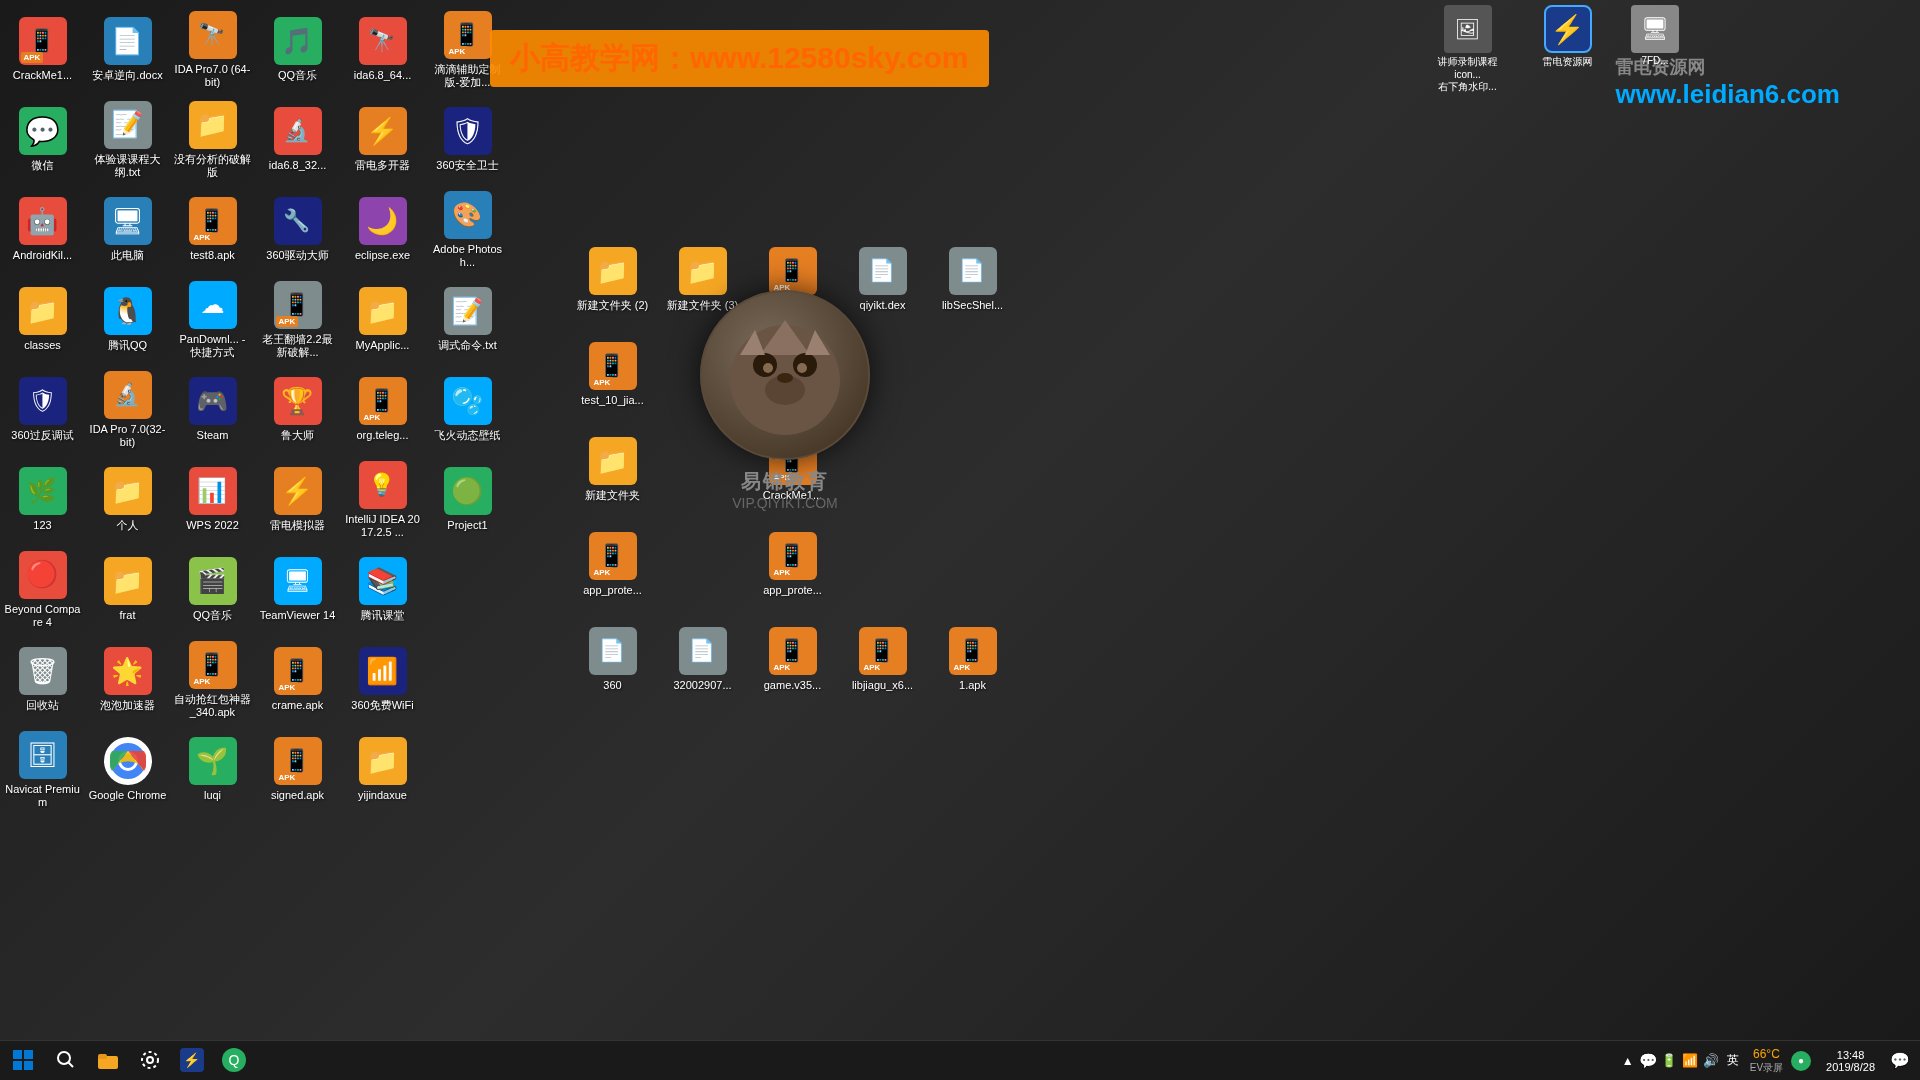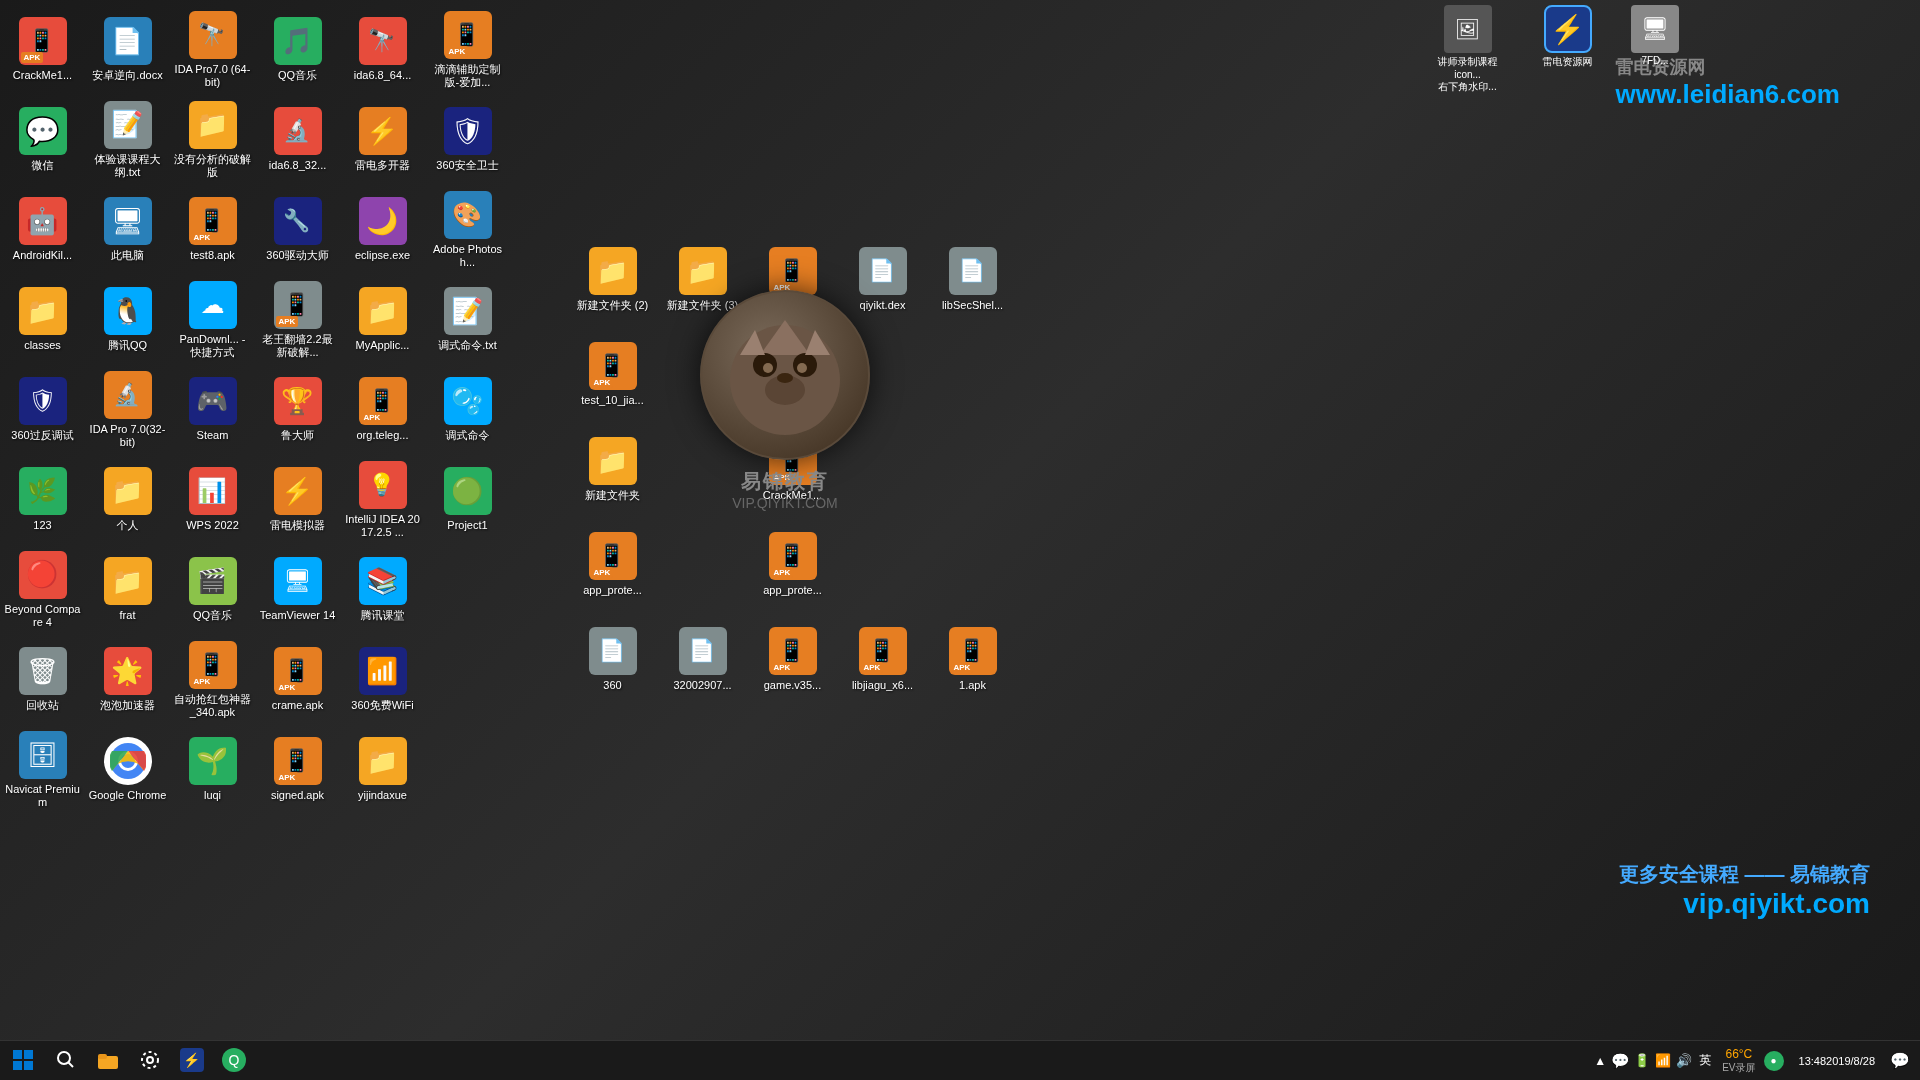--- a/index.html
+++ b/index.html
@@ -166,6 +166,7 @@
 
 <div class="desktop">
 
+  <div class="notification-banner">小高教学网：www.12580sky.com</div>
 
   <div style="position:absolute;top:0;right:0;width:500px;display:flex;gap:20px;padding:5px;align-items:flex-start;z-index:15;">
     <div style="display:flex;flex-direction:column;align-items:center;width:85px;">

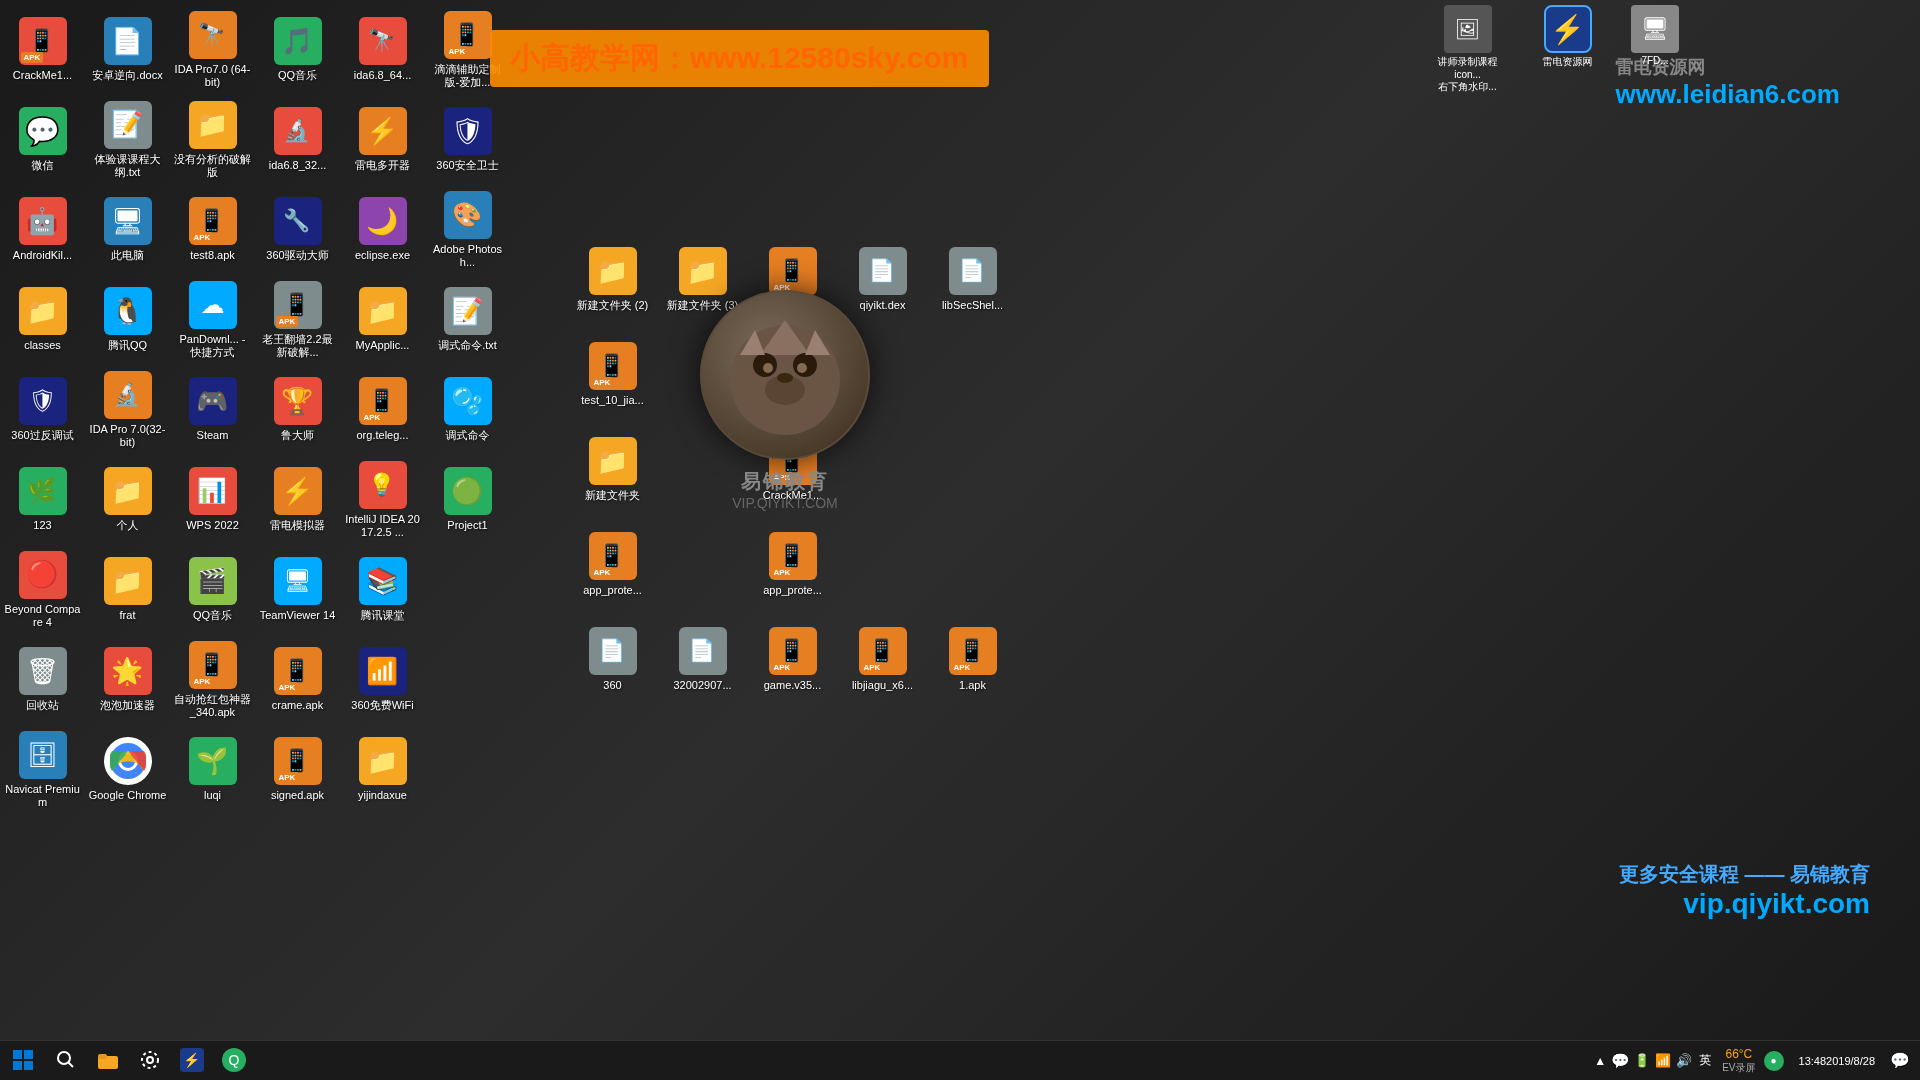--- a/index.html
+++ b/index.html
@@ -426,7 +426,7 @@
     </div>
     <div class="desktop-icon">
       <div class="icon-img" style="background:#00aaff;font-size:26px;">🫧</div>
-      <span class="icon-label">调式命令</span>
+      <span class="icon-label">飞火动态壁纸</span>
     </div>
     <div class="desktop-icon">
       <div class="icon-img bg-green" style="font-size:26px;">🟢</div>

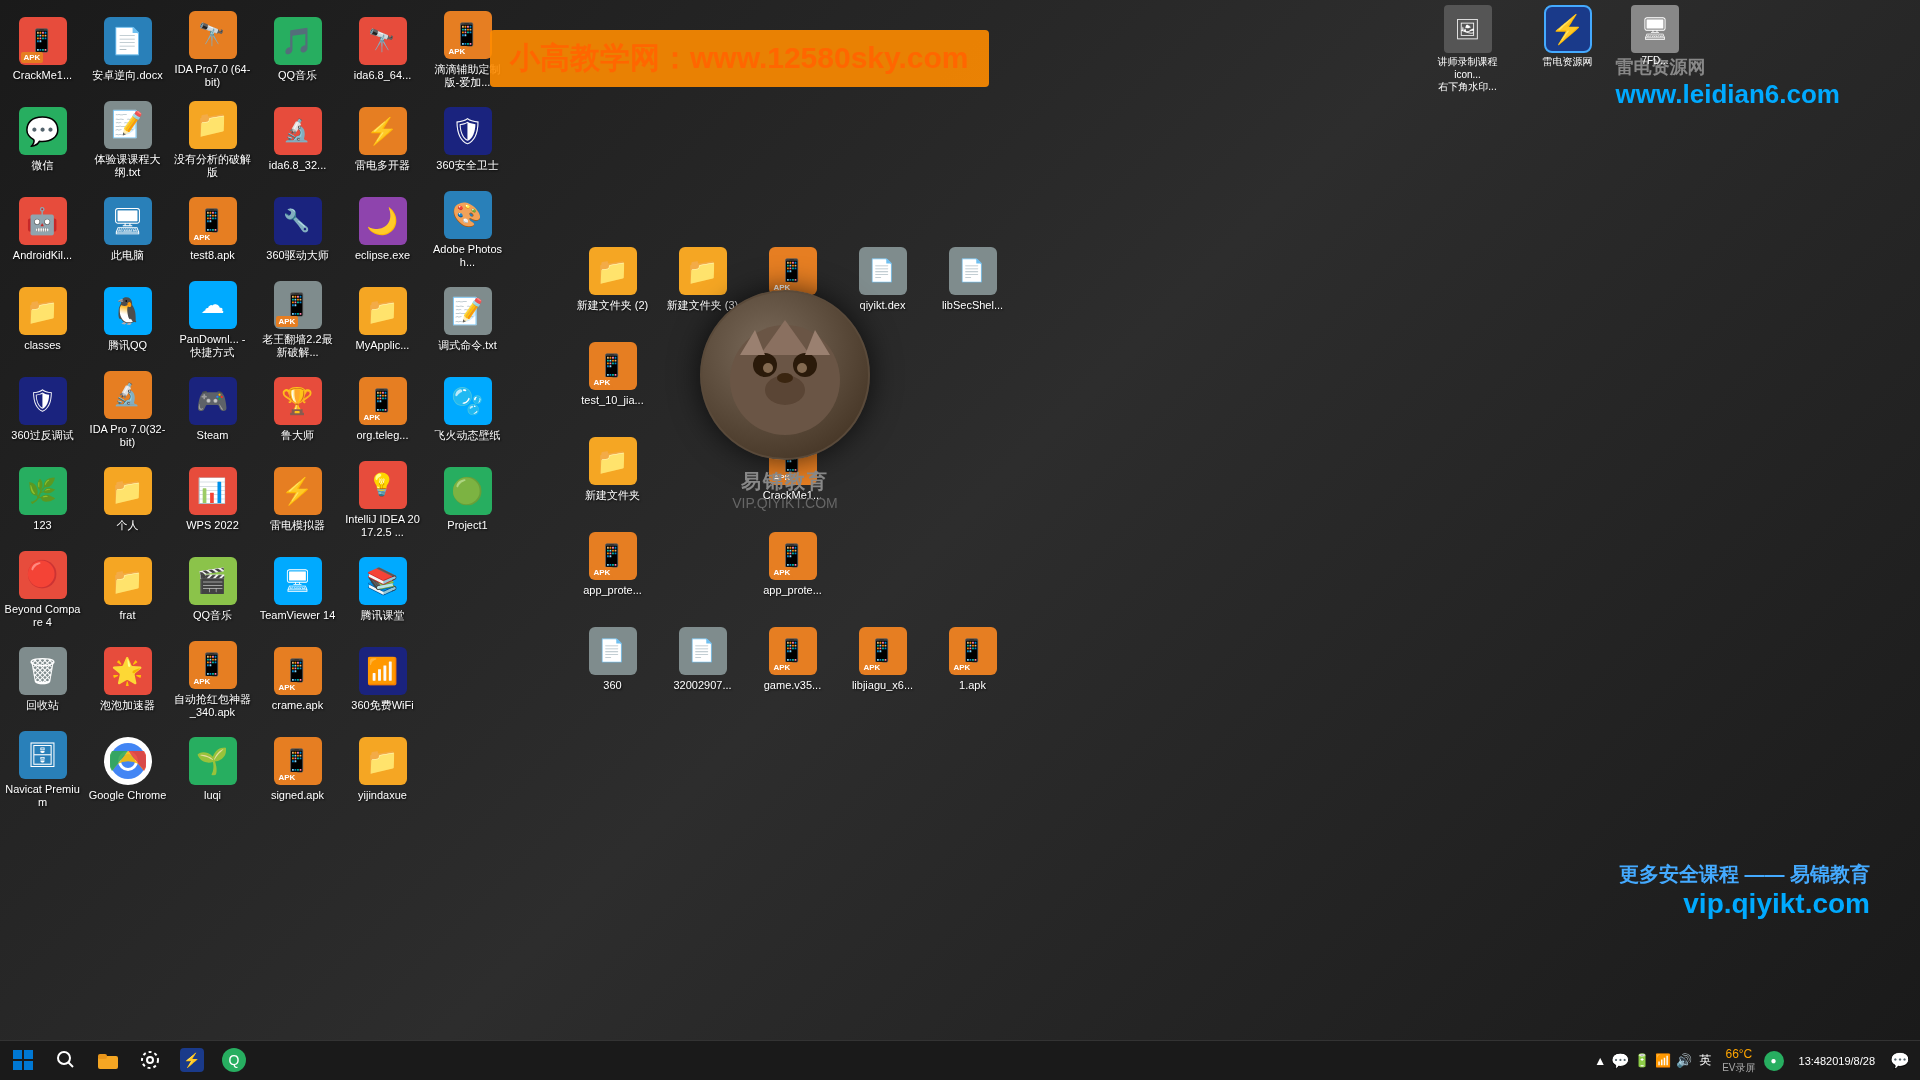--- a/index.html
+++ b/index.html
@@ -568,10 +568,6 @@
     <div style="color:#666;font-size:14px;">VIP.QIYIKT.COM</div>
   </div>
 
-  <div style="position:absolute;bottom:120px;right:50px;text-align:right;z-index:10;pointer-events:none;">
-    <div style="font-size:20px;color:#4af;font-weight:bold;">更多安全课程 —— 易锦教育</div>
-    <div style="font-size:28px;color:#00aaff;font-weight:bold;">vip.qiyikt.com</div>
-  </div>
 </div>
 
 <div class="taskbar">

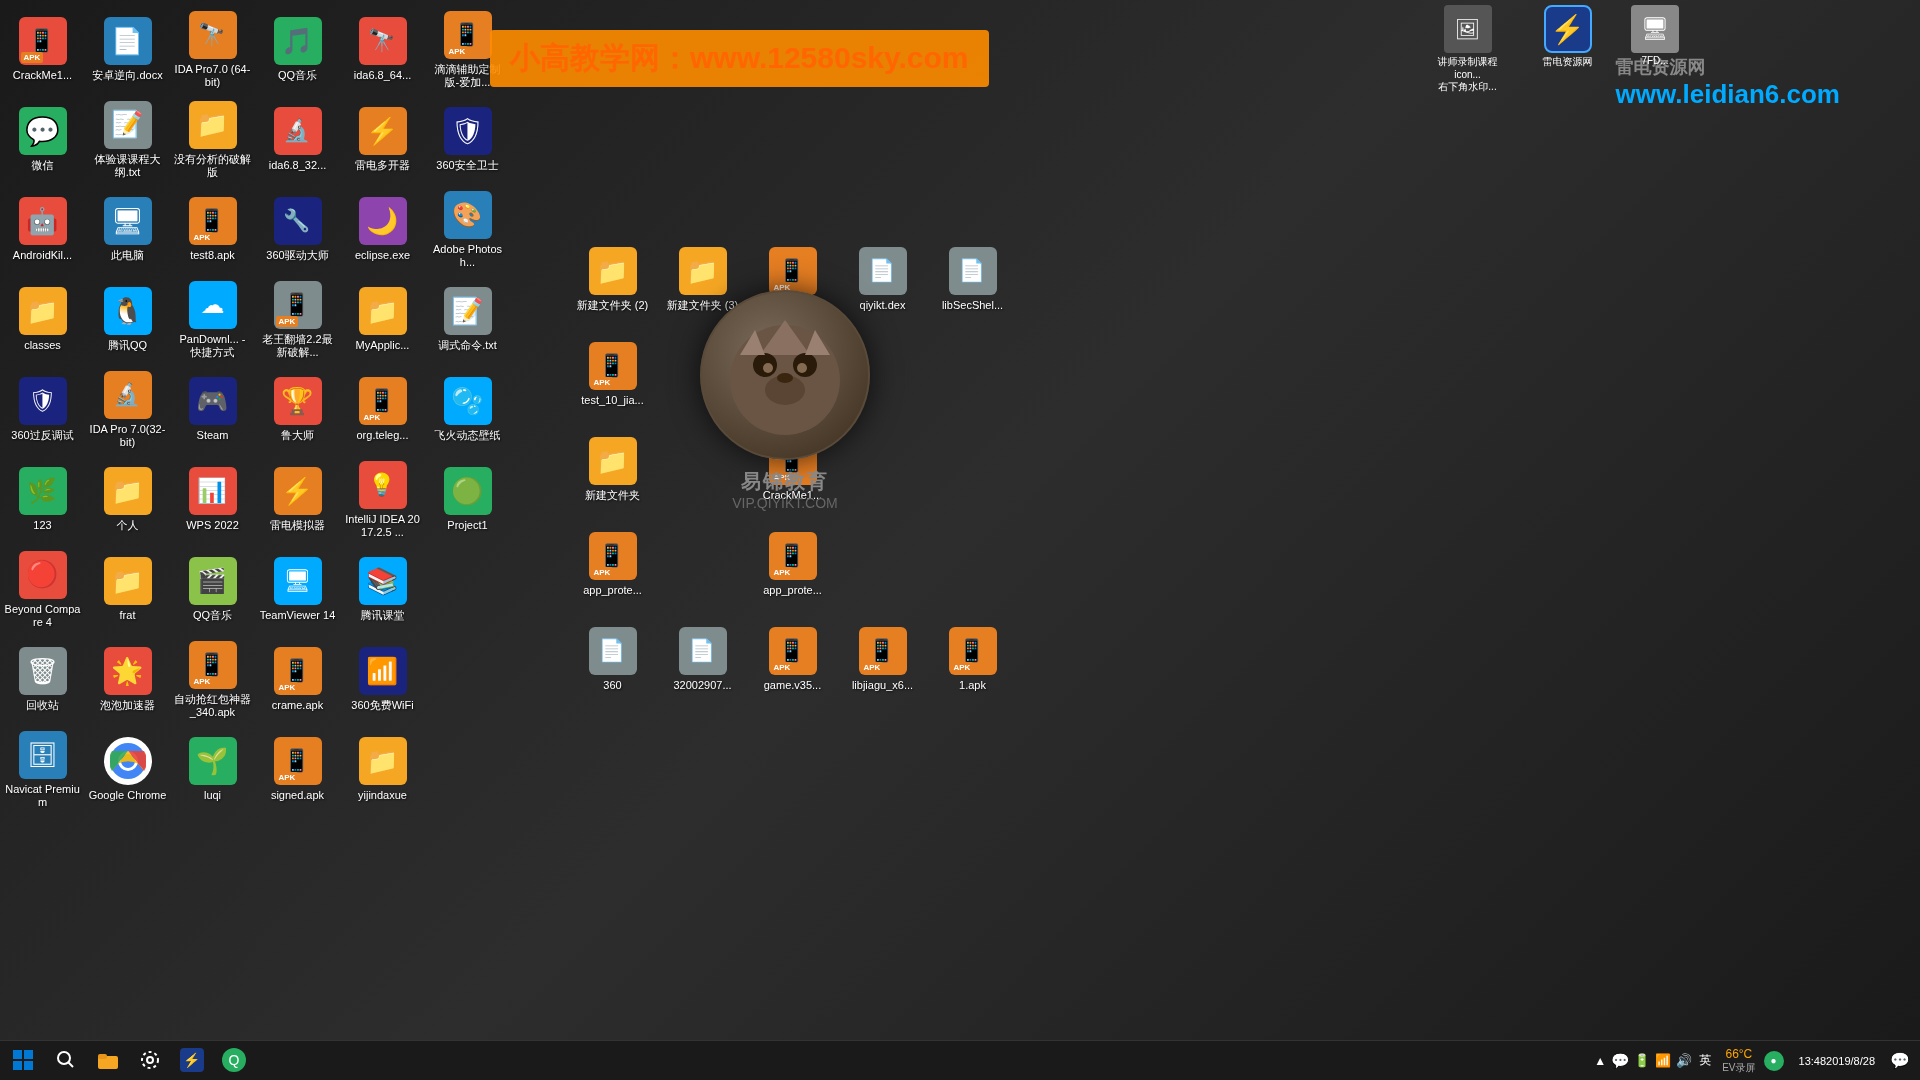--- a/index.html
+++ b/index.html
@@ -88,7 +88,7 @@
 
     .taskbar-clock {
       display: flex;
-      flex-direction: row;
+      flex-direction: column;
       align-items: center;
       justify-content: center;
       color: white;

